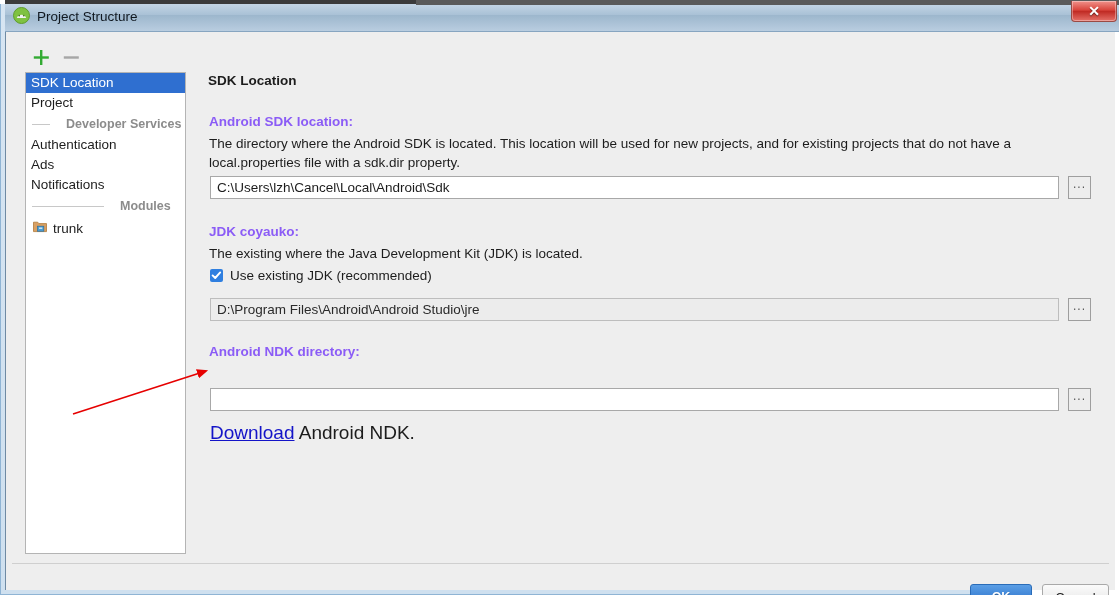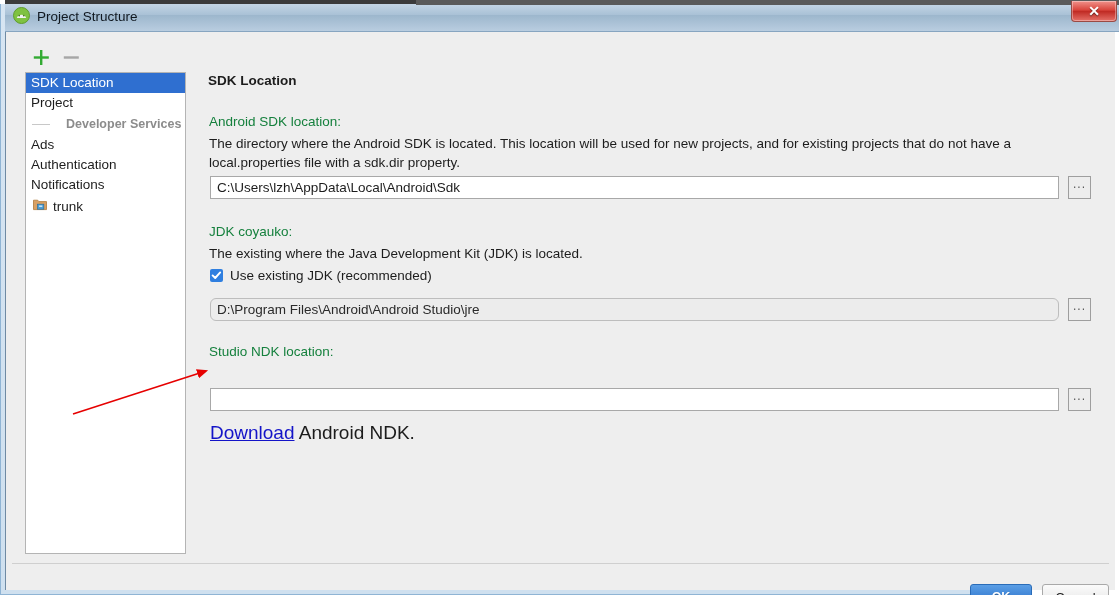--- a/index.html
+++ b/index.html
@@ -216,8 +216,8 @@
     position: absolute;
     left: 7px;
     font-size: 13.5px;
-    font-weight: normal;
-    color: #15803d;
+    font-weight: bold;
+    color: #8b5cf6;
     white-space: nowrap;
   }
   .field-desc {

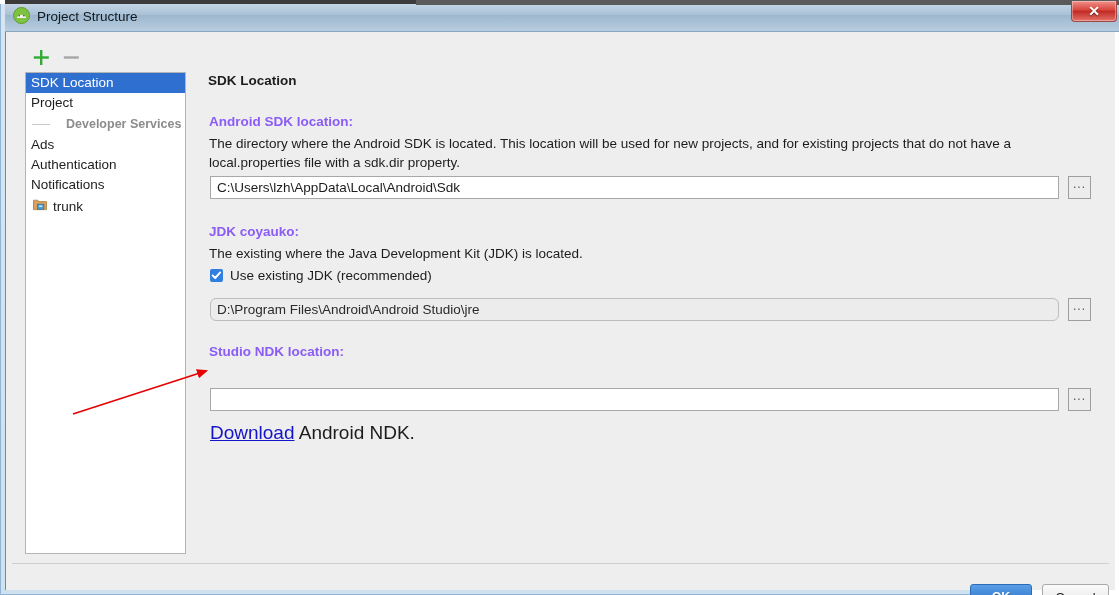--- a/index.html
+++ b/index.html
@@ -420,10 +420,10 @@
         </div>
 
         <div class="side-item">
+          <span>Authentication</span>
+        </div>
+        <div class="side-item">
           <span>Ads</span>
-        </div>
-        <div class="side-item">
-          <span>Authentication</span>
         </div>
         <div class="side-item">
           <span>Notifications</span>

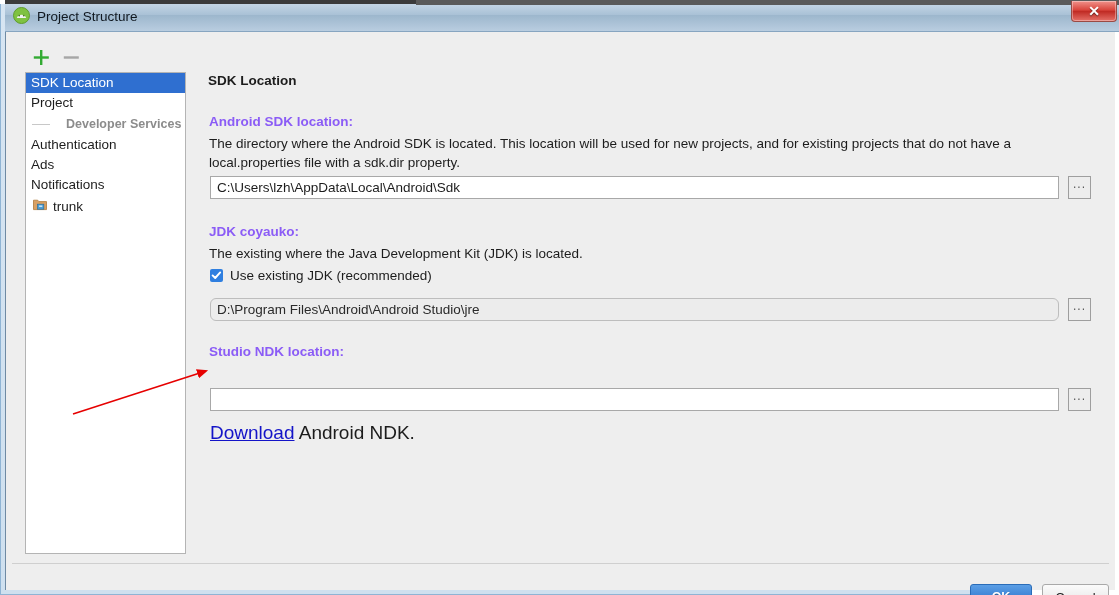--- a/index.html
+++ b/index.html
@@ -449,7 +449,7 @@
 
         <div class="field-label" style="top:44px;">Android SDK location:</div>
         <div class="field-desc" style="top:64px;">The directory where the Android SDK is located. This location will be used for new projects, and for existing projects that do not have a local.properties file with a sdk.dir property.</div>
-        <div class="textfield" style="left:8px; top:106px; width:849px;">C:\Users\lzh\AppData\Local\Android\Sdk</div>
+        <div class="textfield" style="left:8px; top:106px; width:849px;">C:\Users\lzh\Cancel\Local\Android\Sdk</div>
         <div class="browse-btn" style="left:866px; top:106px;">...</div>
 
         <div class="field-label" style="top:154px;">JDK coyauko:</div>

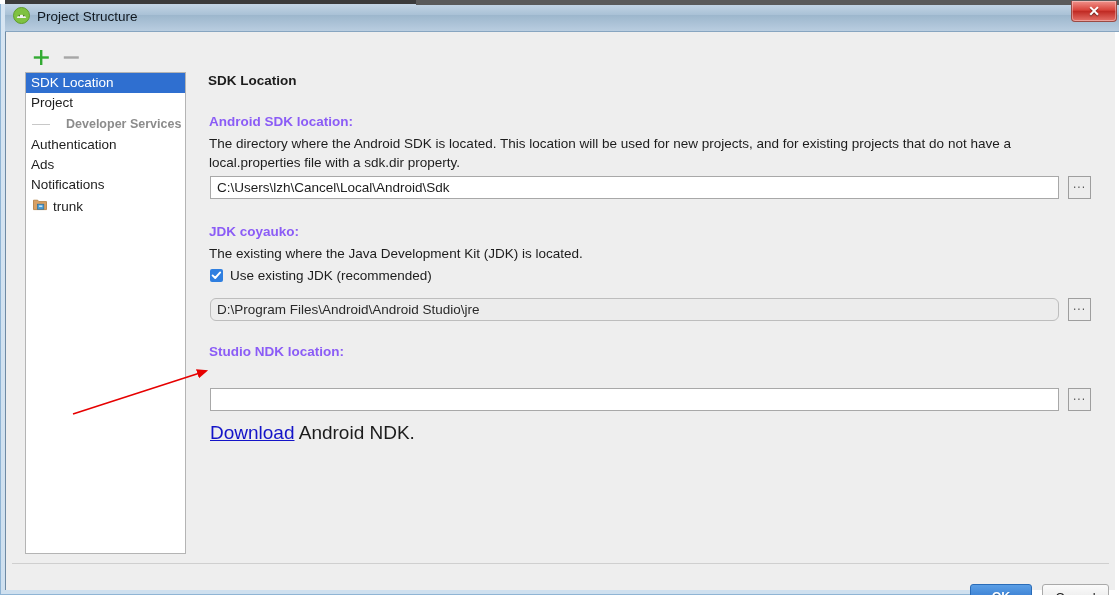--- a/index.html
+++ b/index.html
@@ -429,6 +429,11 @@
           <span>Notifications</span>
         </div>
 
+        <div class="side-group">
+          <span class="rule left-long"></span>
+          <span class="glabel">Modules</span>
+          <span class="rule right-tiny"></span>
+        </div>
 
         <div class="side-module">
           <span>

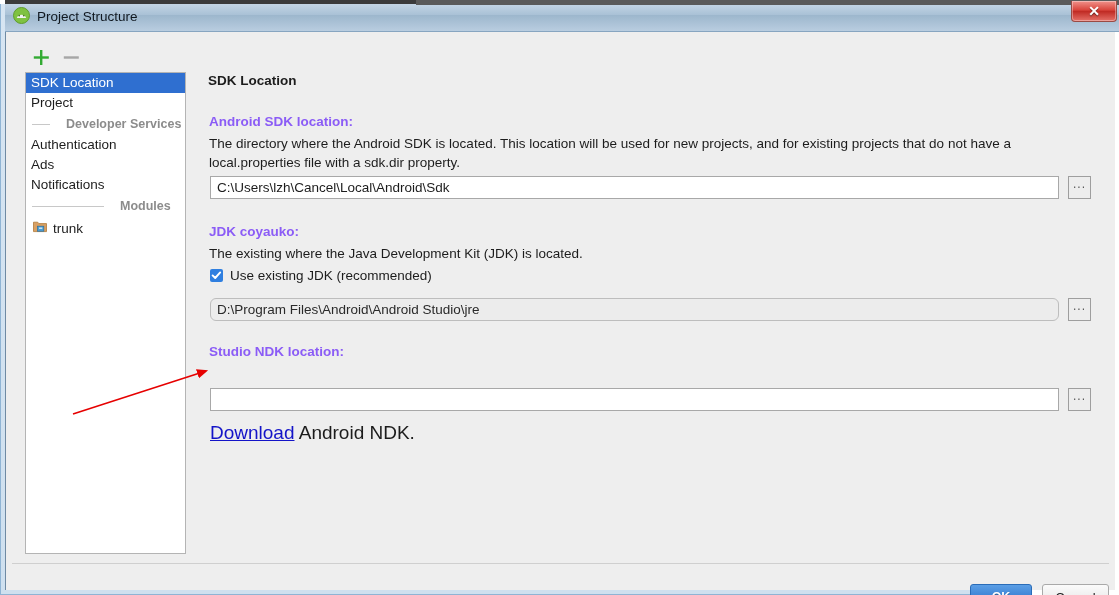--- a/index.html
+++ b/index.html
@@ -246,7 +246,6 @@
     background: #ececec;
     color: #2a2a2a;
     border-color: #bdbdbd;
-    border-radius: 6px;
   }
   .browse-btn {
     position: absolute;

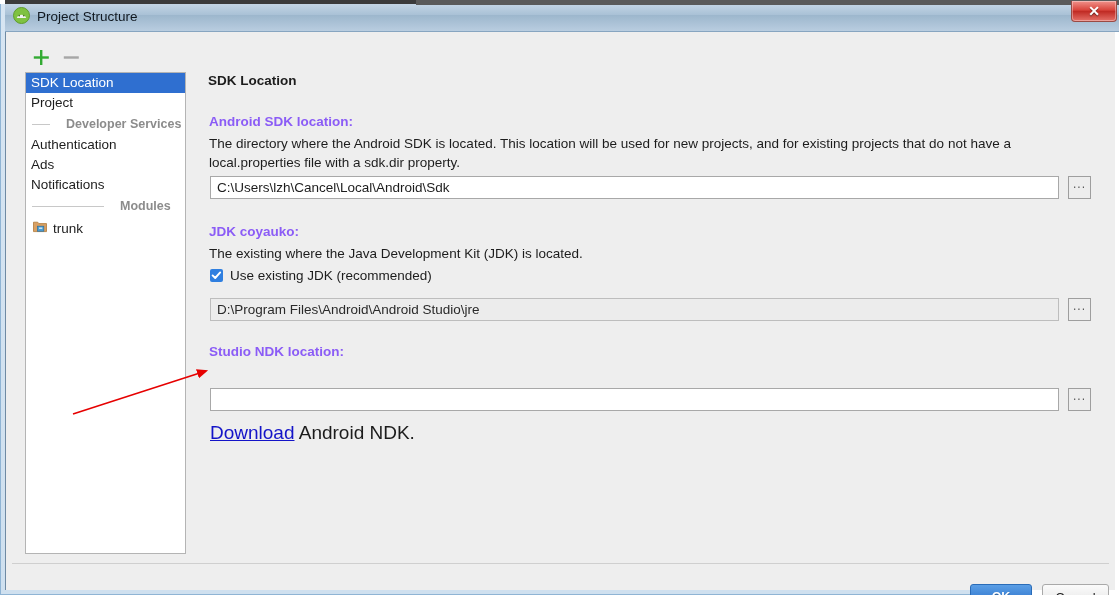--- a/index.html
+++ b/index.html
@@ -471,7 +471,7 @@
         <div class="textfield disabled" style="left:8px; top:228px; width:849px;">D:\Program Files\Android\Android Studio\jre</div>
         <div class="browse-btn" style="left:866px; top:228px;">...</div>
 
-        <div class="field-label" style="top:274px;">Studio NDK location:</div>
+        <div class="field-label" style="top:274px;">Android NDK directory:</div>
         <div class="textfield" style="left:8px; top:318px; width:849px;"></div>
         <div class="browse-btn" style="left:866px; top:318px;">...</div>
 

